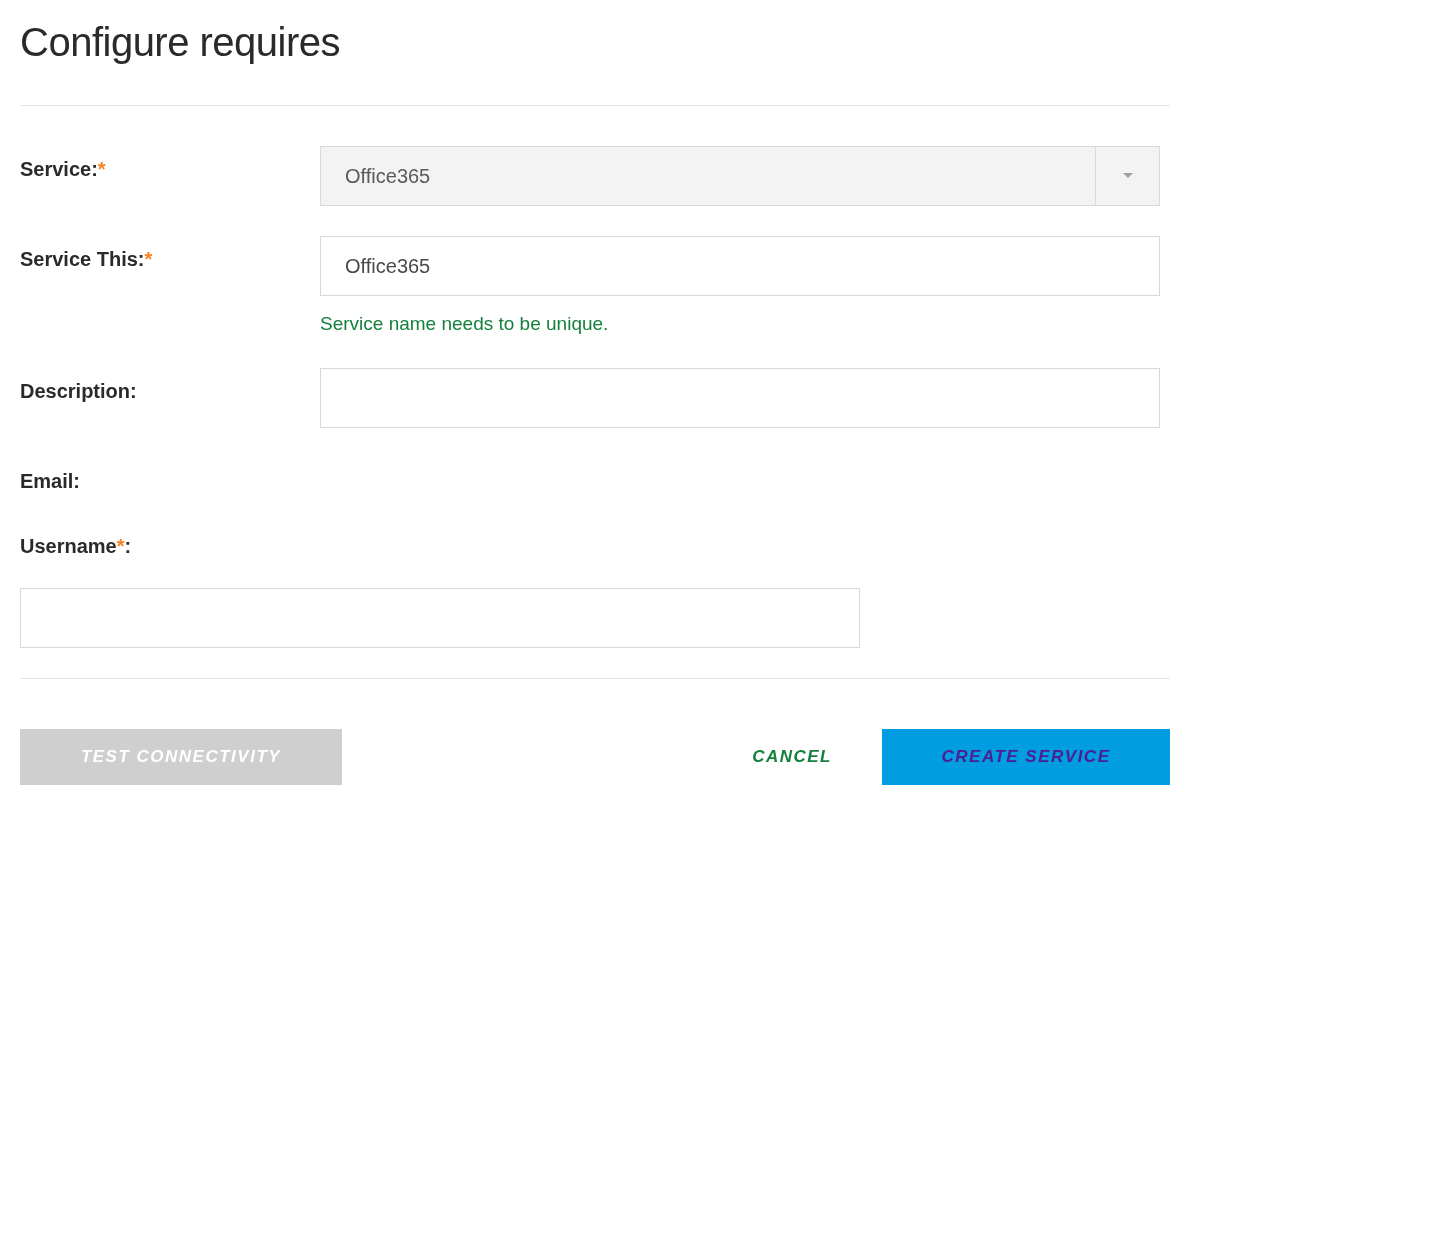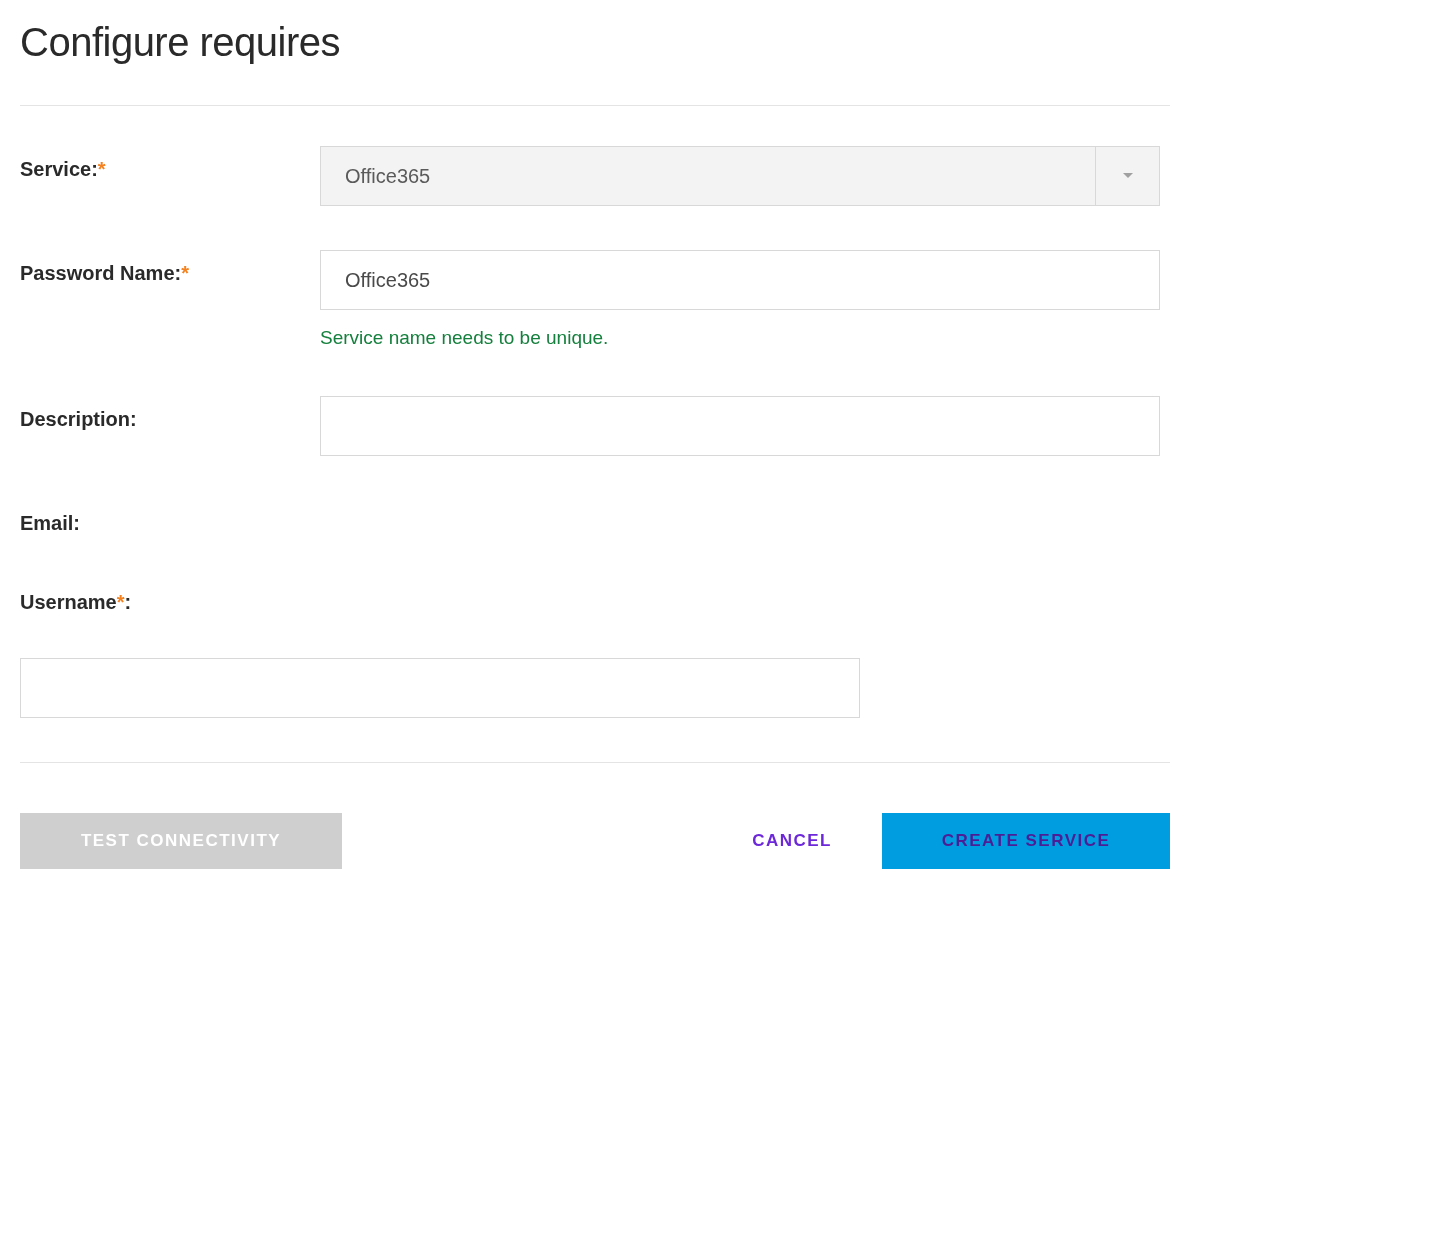--- a/index.html
+++ b/index.html
@@ -28,7 +28,7 @@
   .form-row {
     display: flex;
     align-items: flex-start;
-    margin-bottom: 44px;
+    margin-bottom: 30px;
   }
   .form-label {
     width: 300px;

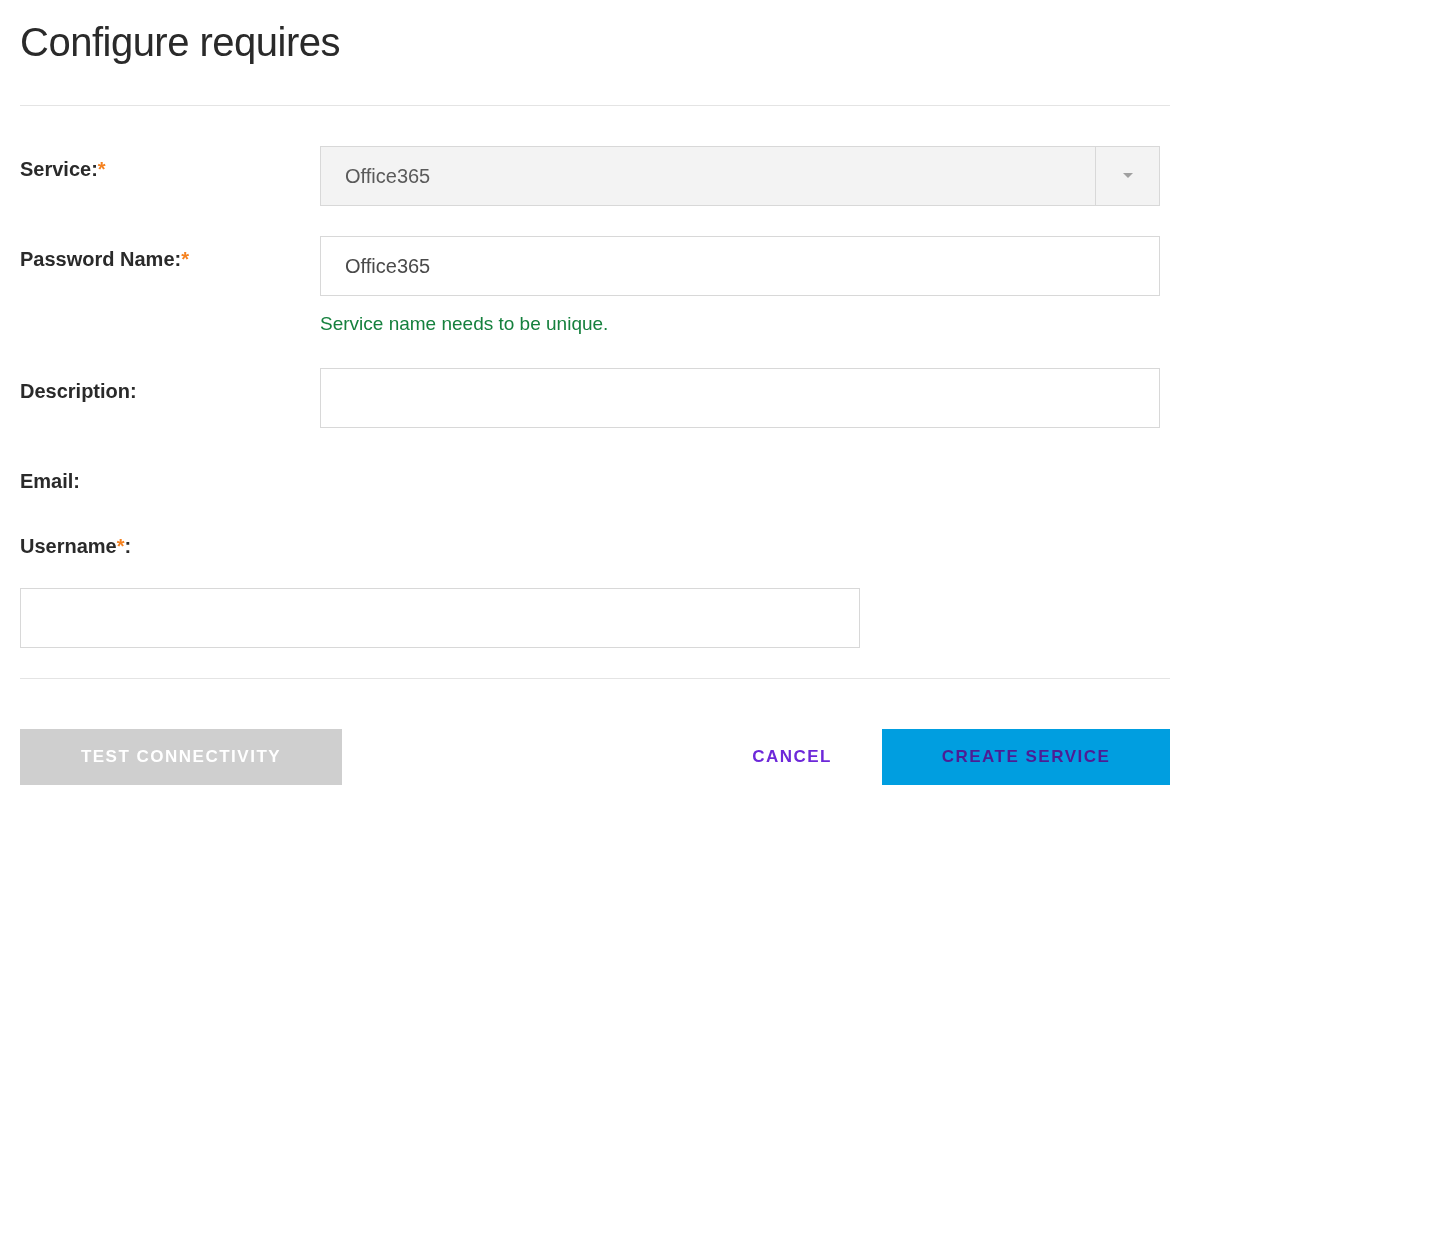--- a/index.html
+++ b/index.html
@@ -162,7 +162,7 @@
 
   <div class="form-row">
     <label class="form-label">
-      <span>Password Name:</span><span class="required">*</span>
+      <span>Service This:</span><span class="required">*</span>
     </label>
     <div class="form-control-wrap">
       <input type="text" class="text-input" value="Office365" style="">

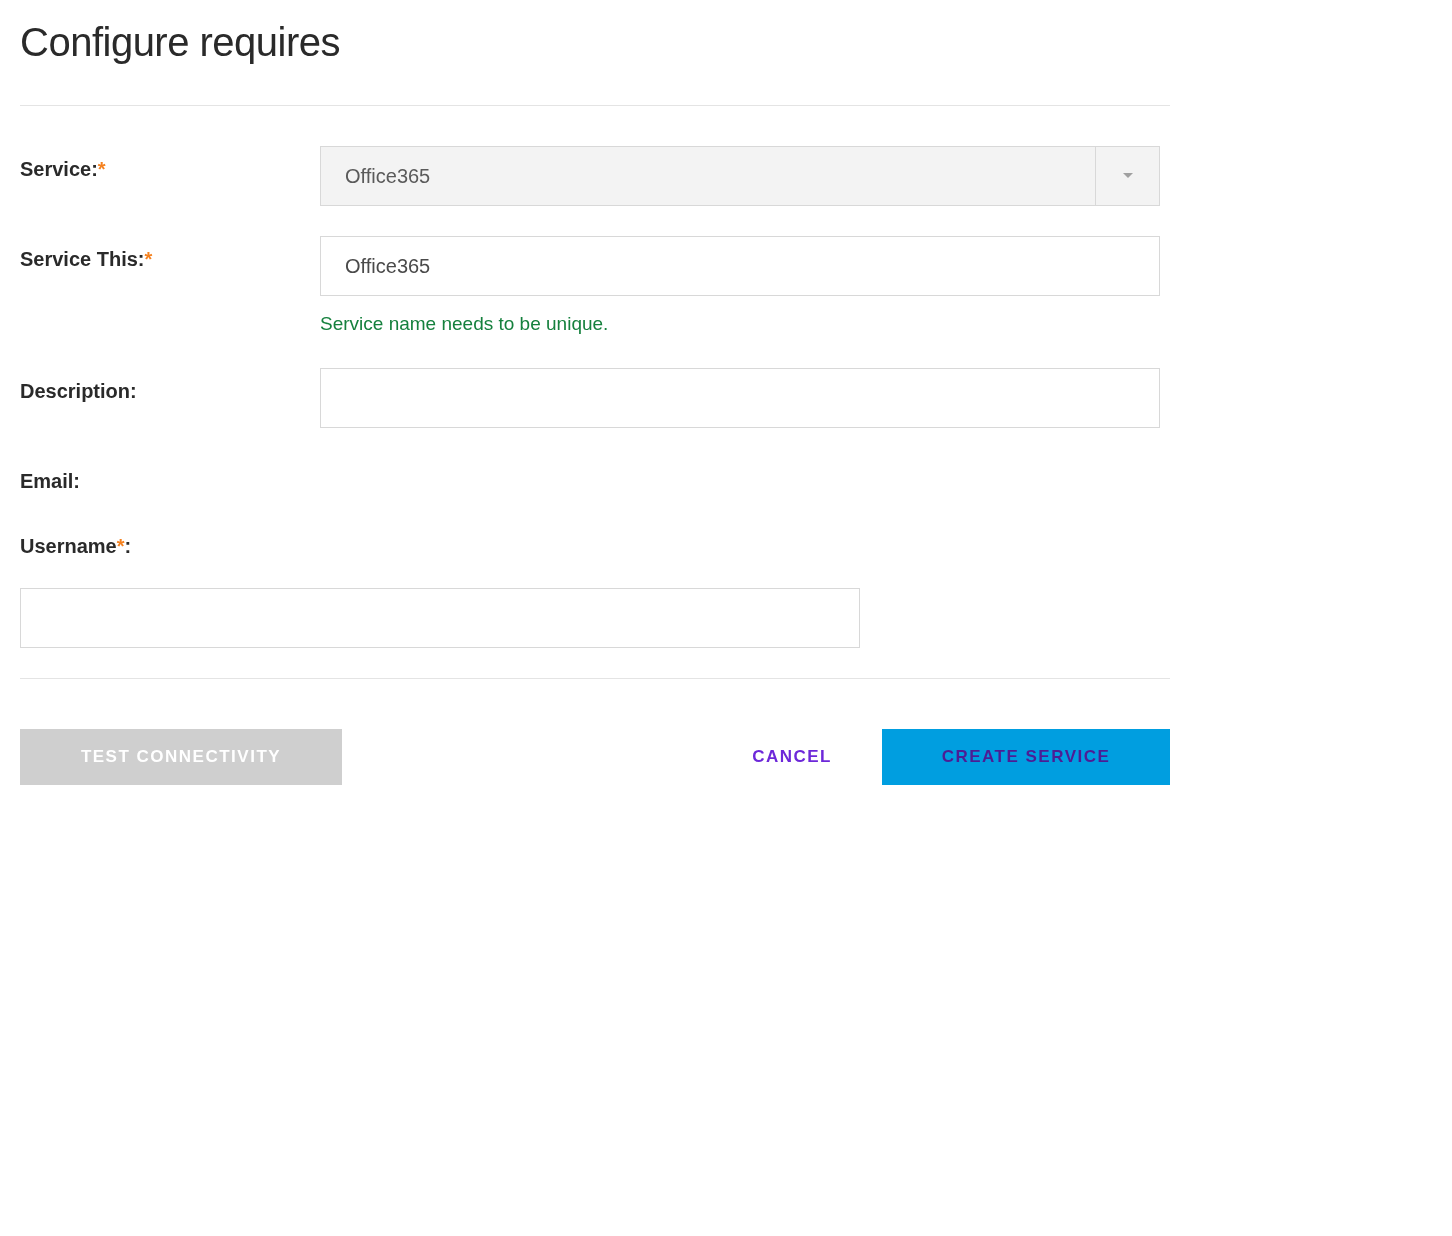--- a/index.html
+++ b/index.html
@@ -114,6 +114,7 @@
     display: inline-flex;
     align-items: center;
     justify-content: center;
+    font-style: italic;
   }
   .btn-test {
     background: #cfcfcf;

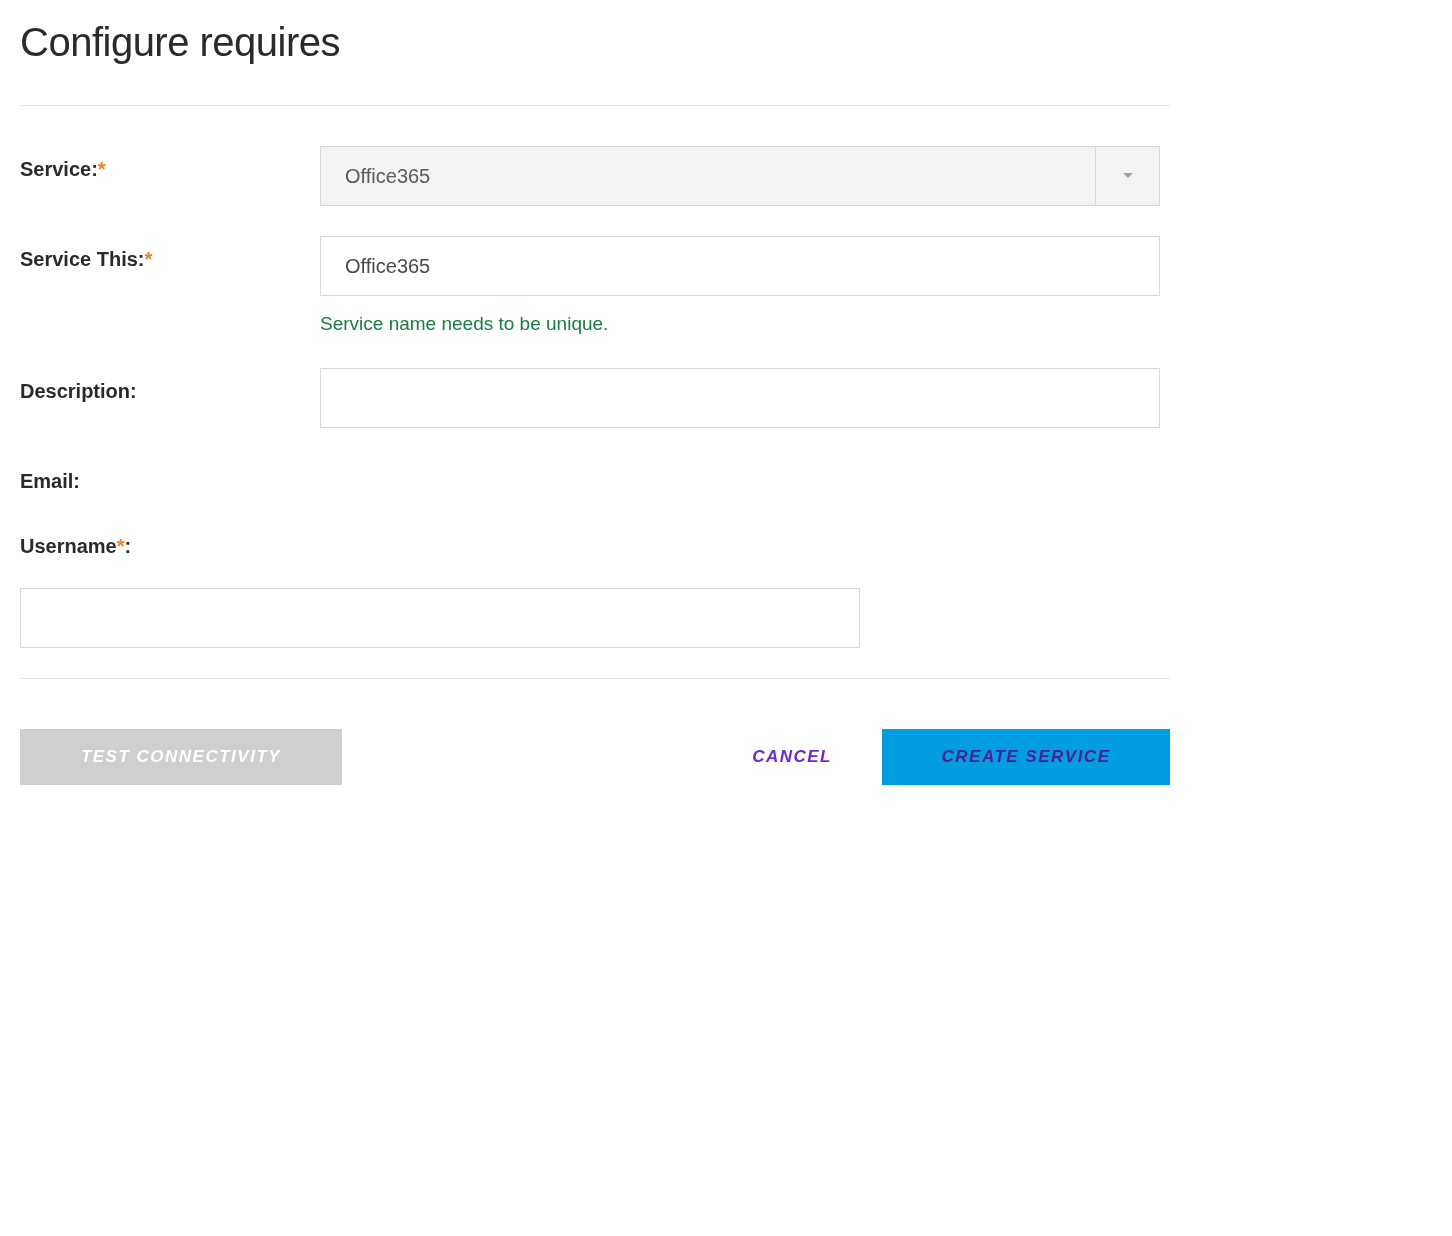--- a/index.html
+++ b/index.html
@@ -123,7 +123,7 @@
   }
   .btn-cancel {
     background: transparent;
-    color: #6d28d9;
+    color: #15803d;
     margin-left: auto;
     margin-right: 40px;
     padding: 0 10px;

